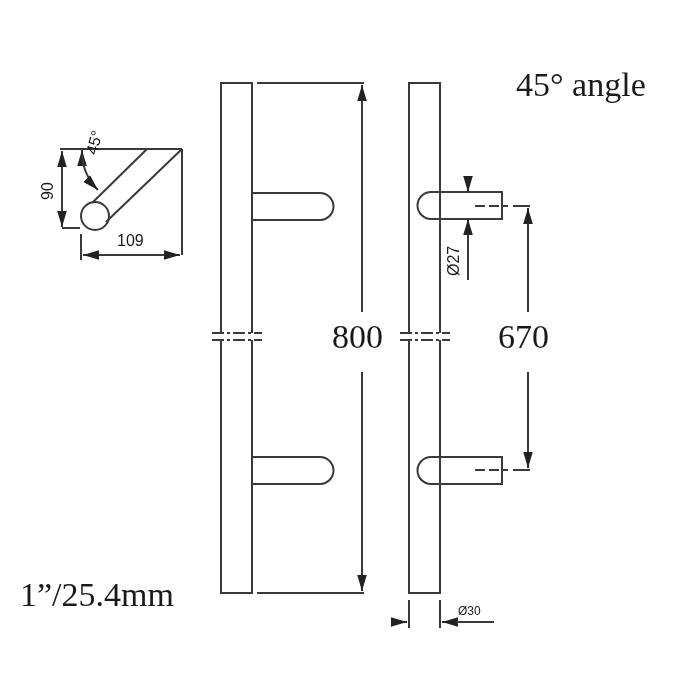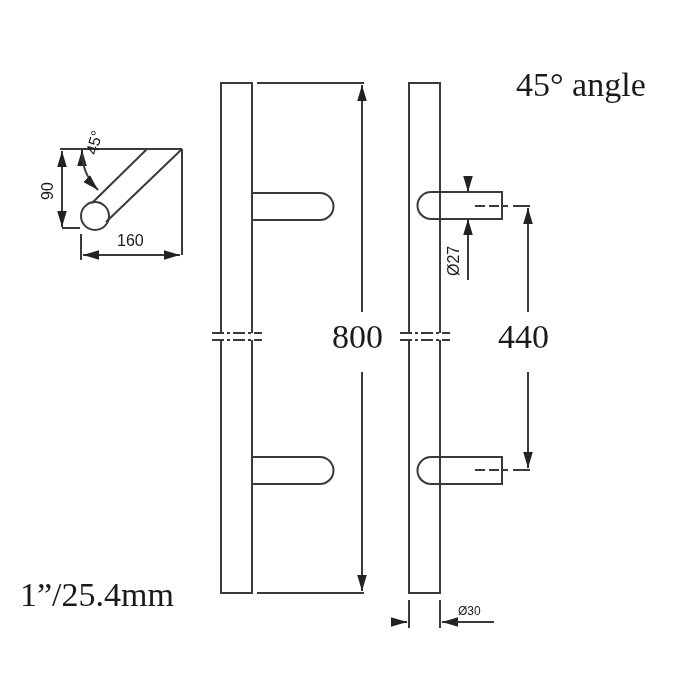--- a/index.html
+++ b/index.html
@@ -95,7 +95,7 @@
 
   <div class="lbl sans" style="left:83px;top:152px;font-size:16px;transform:rotate(-75deg);transform-origin:left top;">45°</div>
   <div class="lbl sans" style="left:39px;top:200px;font-size:16px;transform:rotate(-90deg);transform-origin:left top;">90</div>
-  <div class="lbl sans" style="left:117px;top:232px;font-size:16px;">160</div>
+  <div class="lbl sans" style="left:117px;top:232px;font-size:16px;">109</div>
 
   <div class="lbl serif" style="left:332px;top:318px;font-size:34px;">800</div>
   <div class="lbl serif" style="left:498px;top:318px;font-size:34px;">440</div>

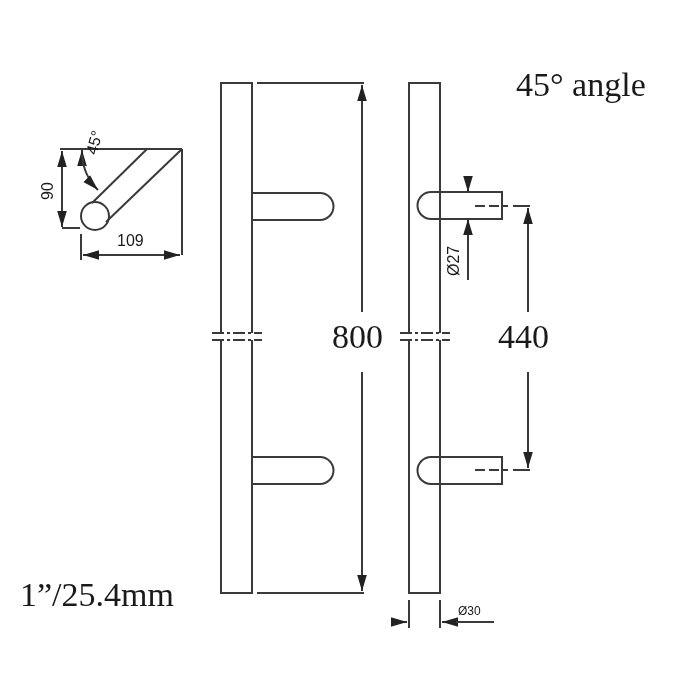--- a/index.html
+++ b/index.html
@@ -98,7 +98,7 @@
   <div class="lbl sans" style="left:117px;top:232px;font-size:16px;">109</div>
 
   <div class="lbl serif" style="left:332px;top:318px;font-size:34px;">800</div>
-  <div class="lbl serif" style="left:498px;top:318px;font-size:34px;">440</div>
+  <div class="lbl serif" style="left:498px;top:318px;font-size:34px;">670</div>
   <div class="lbl sans" style="left:445px;top:276px;font-size:16px;transform:rotate(-90deg);transform-origin:left top;">Ø27</div>
   <div class="lbl sans" style="left:458px;top:604px;font-size:12px;">Ø30</div>
 </div>

